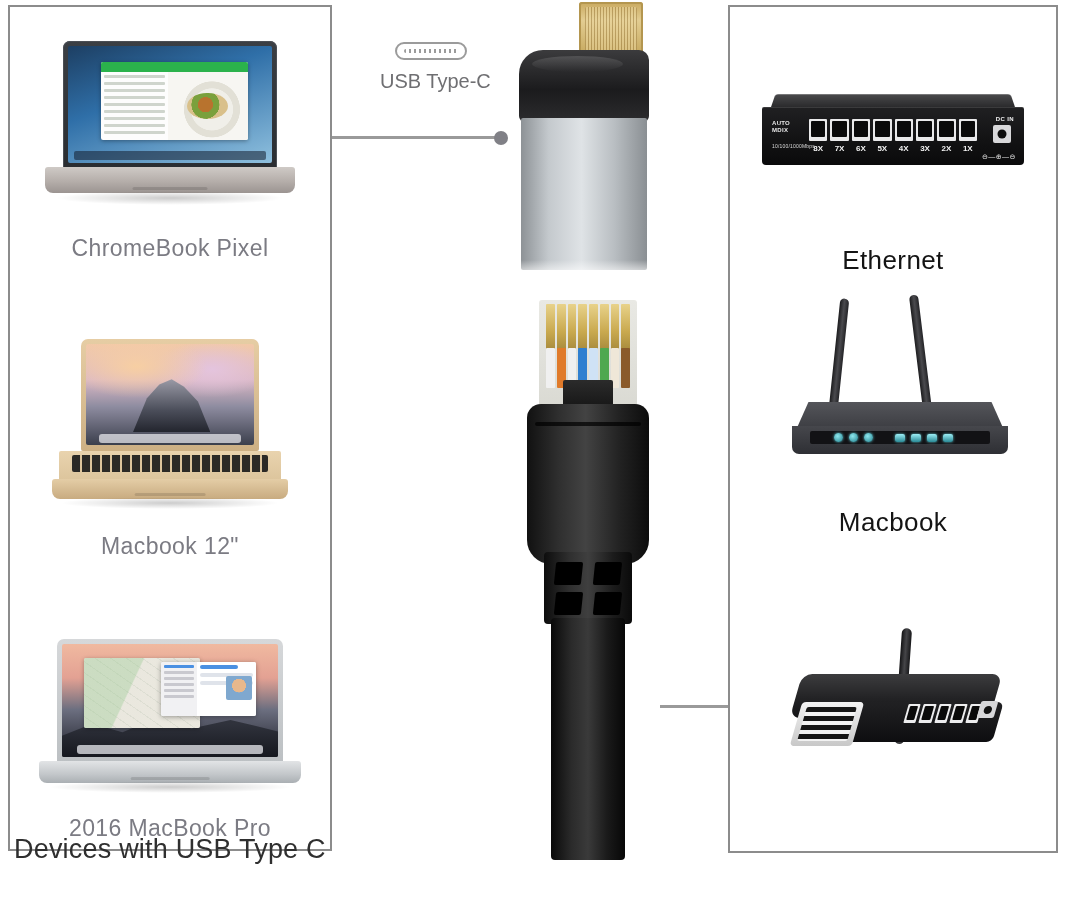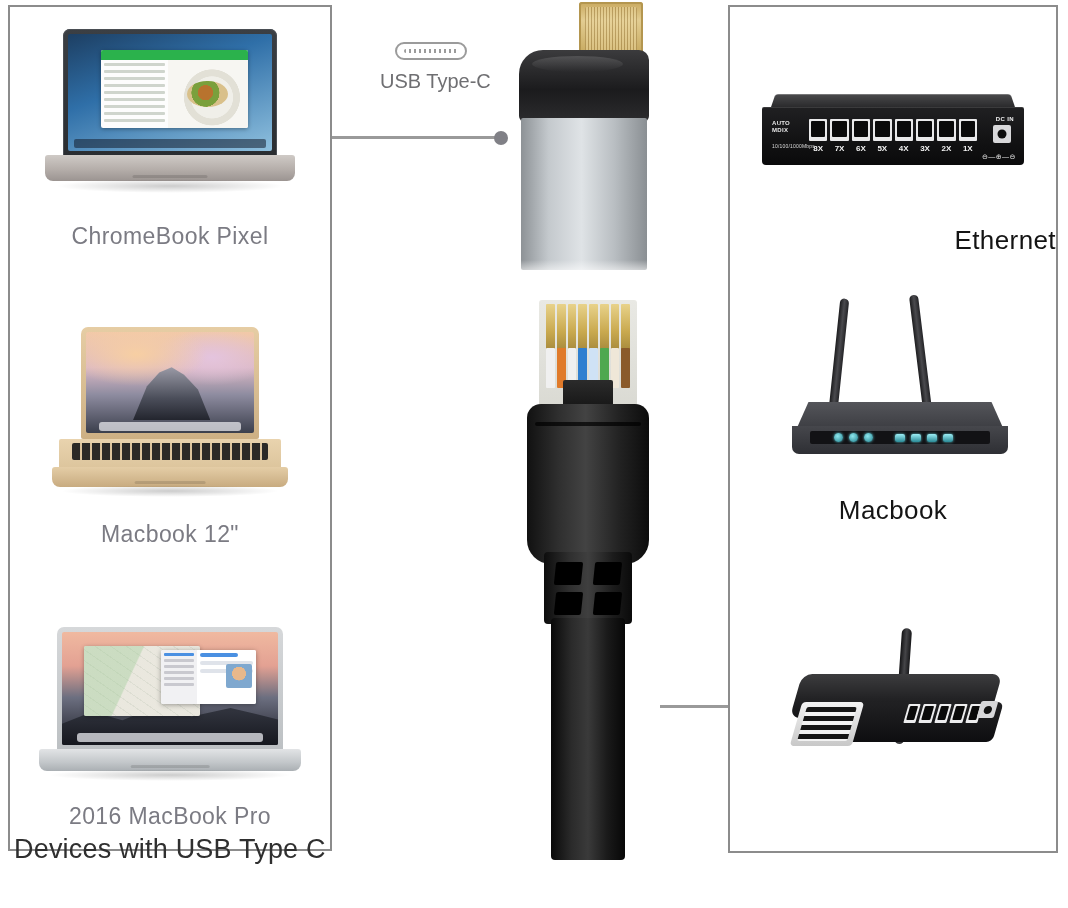--- a/index.html
+++ b/index.html
@@ -28,7 +28,7 @@
   }
 
   
-  .device-cell { position: absolute; left: 0; width: 100%; text-align: center; }
+  .device-cell { position: absolute; left: 0; width: 100%; text-align: center; margin-top: 12px; }
   .device-label {
     font-size: 23px; color: #7b7b83; letter-spacing: .4px; white-space: nowrap;
   }

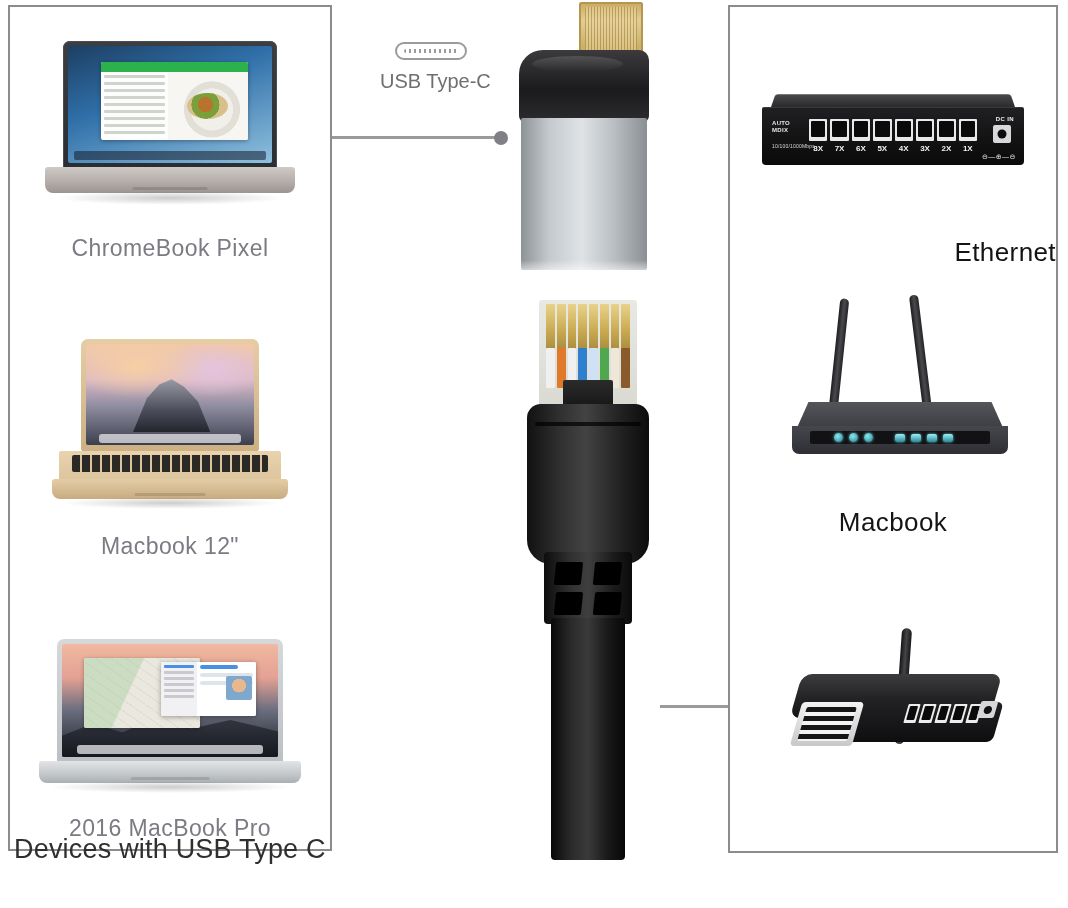--- a/index.html
+++ b/index.html
@@ -576,7 +576,7 @@
 
   <div class="panel" id="right-panel">
 
-    <div class="device-cell" style="top:84px;text-align:right;">
+    <div class="device-cell" style="top:92px;">
       <div style="height:96px;"></div>
       <div class="device-label dark" style="margin-top:38px;">Ethernet</div>
     </div>

